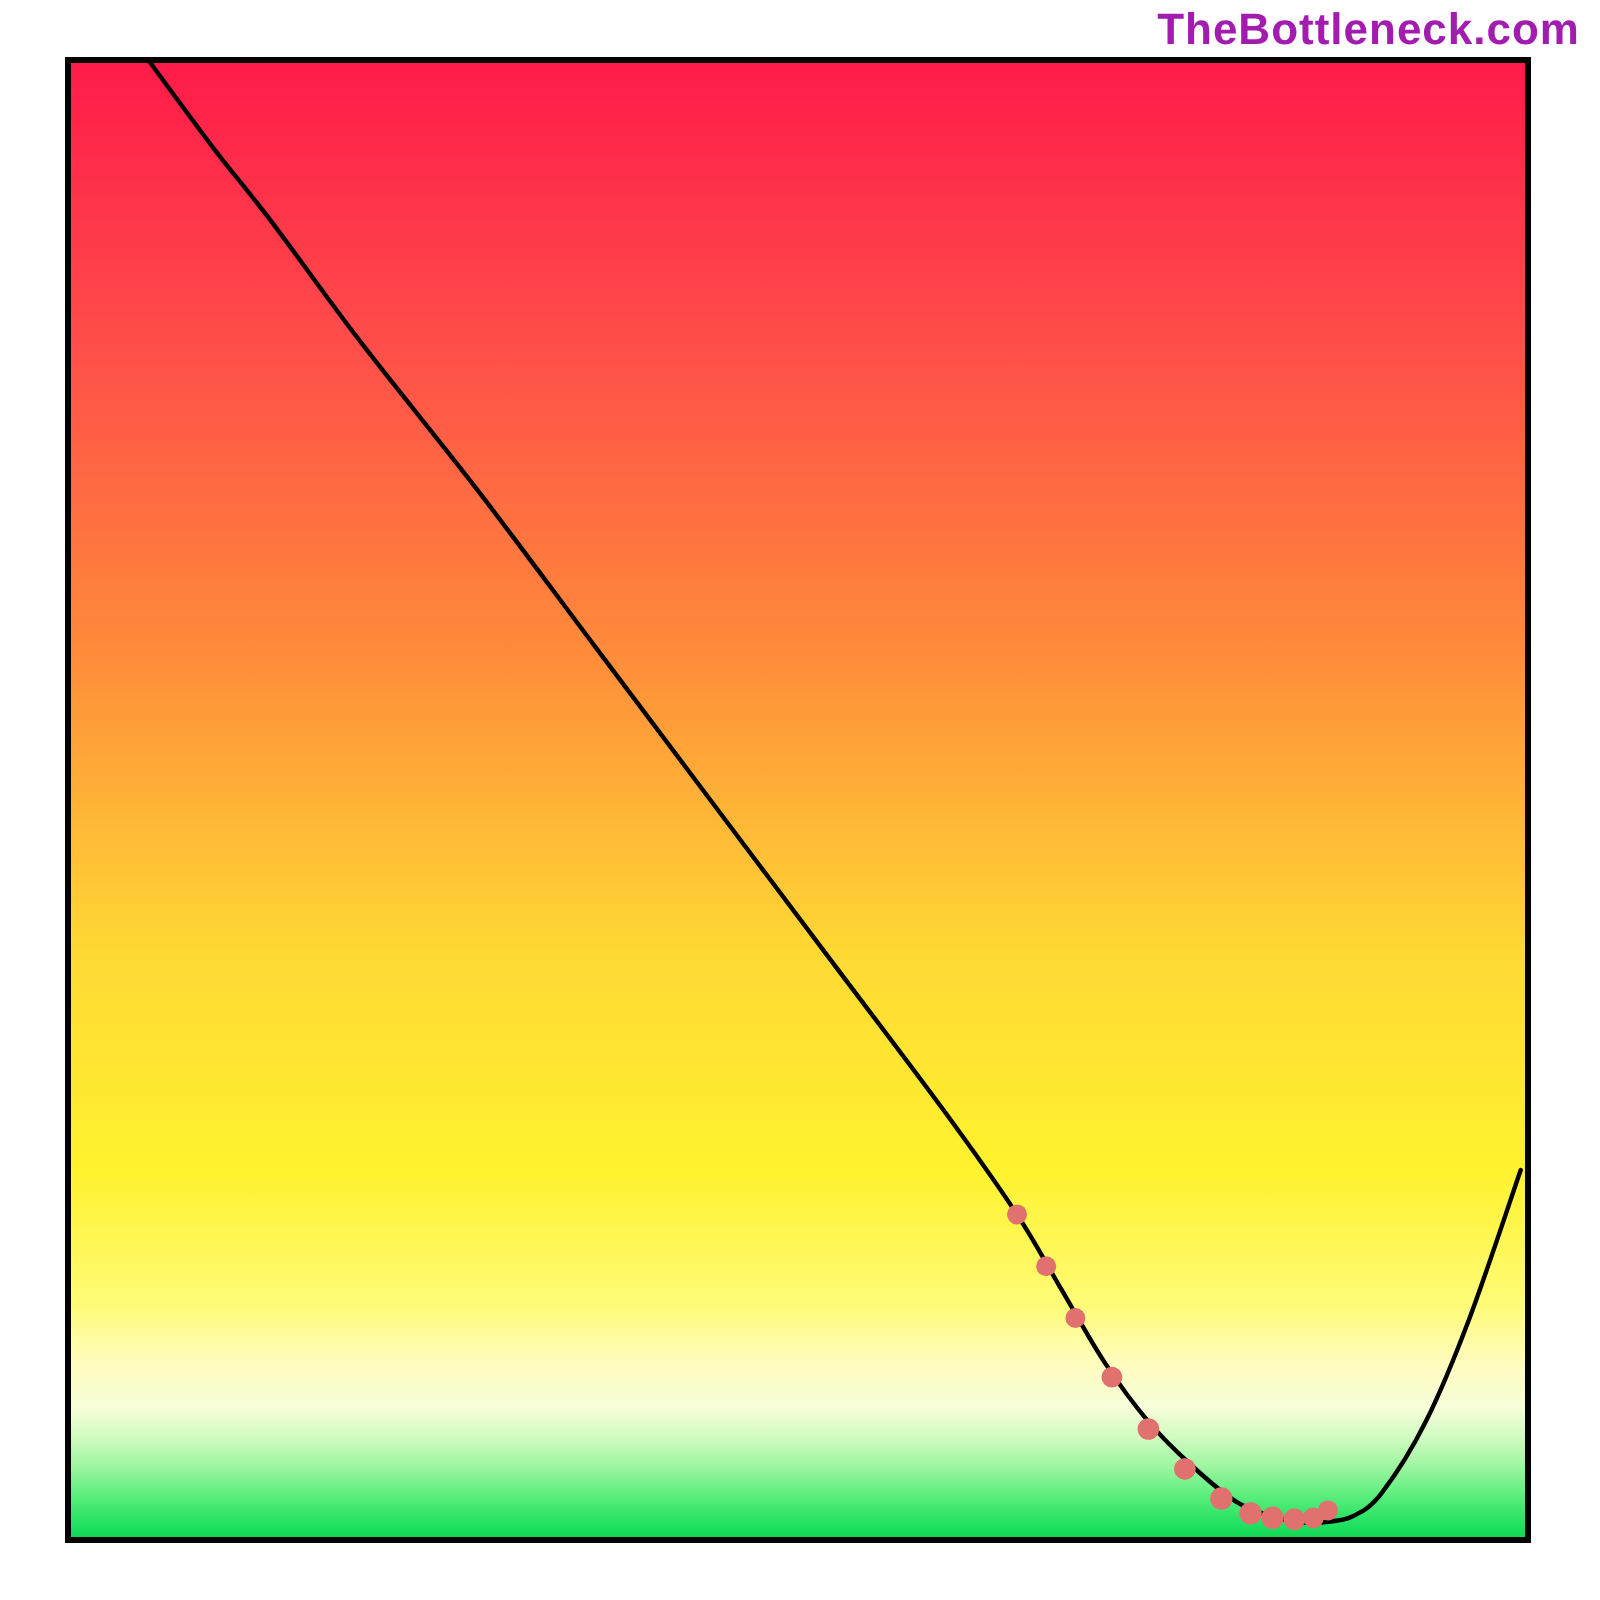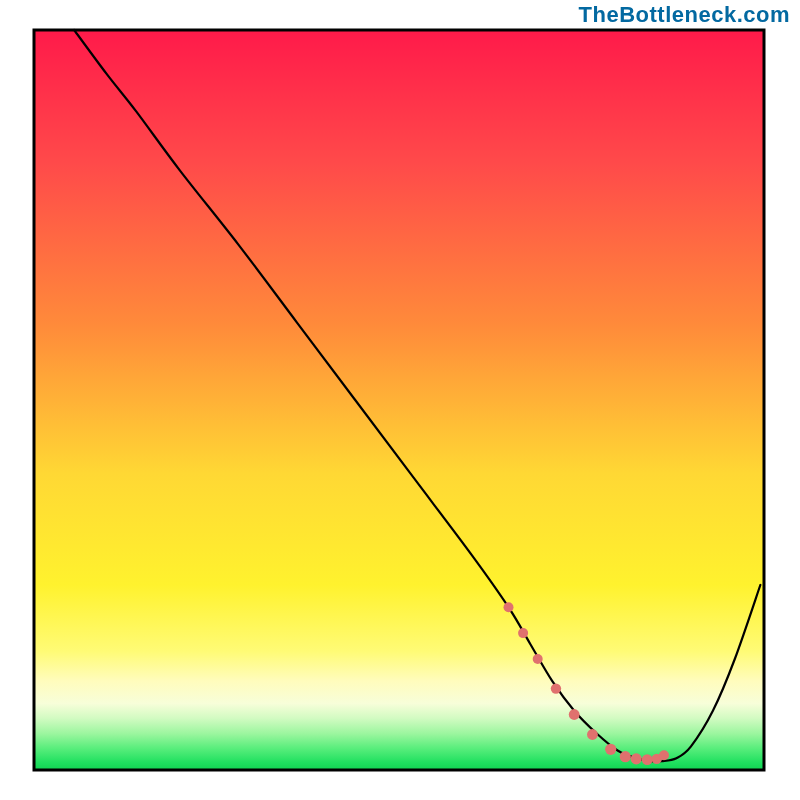--- a/index.html
+++ b/index.html
@@ -22,7 +22,7 @@
     right: 10px;
     font-size: 22px;
     font-weight: 600;
-    color: #0369a1;
+    color: #a21caf;
     letter-spacing: 0.5px;
     z-index: 20;
   }

